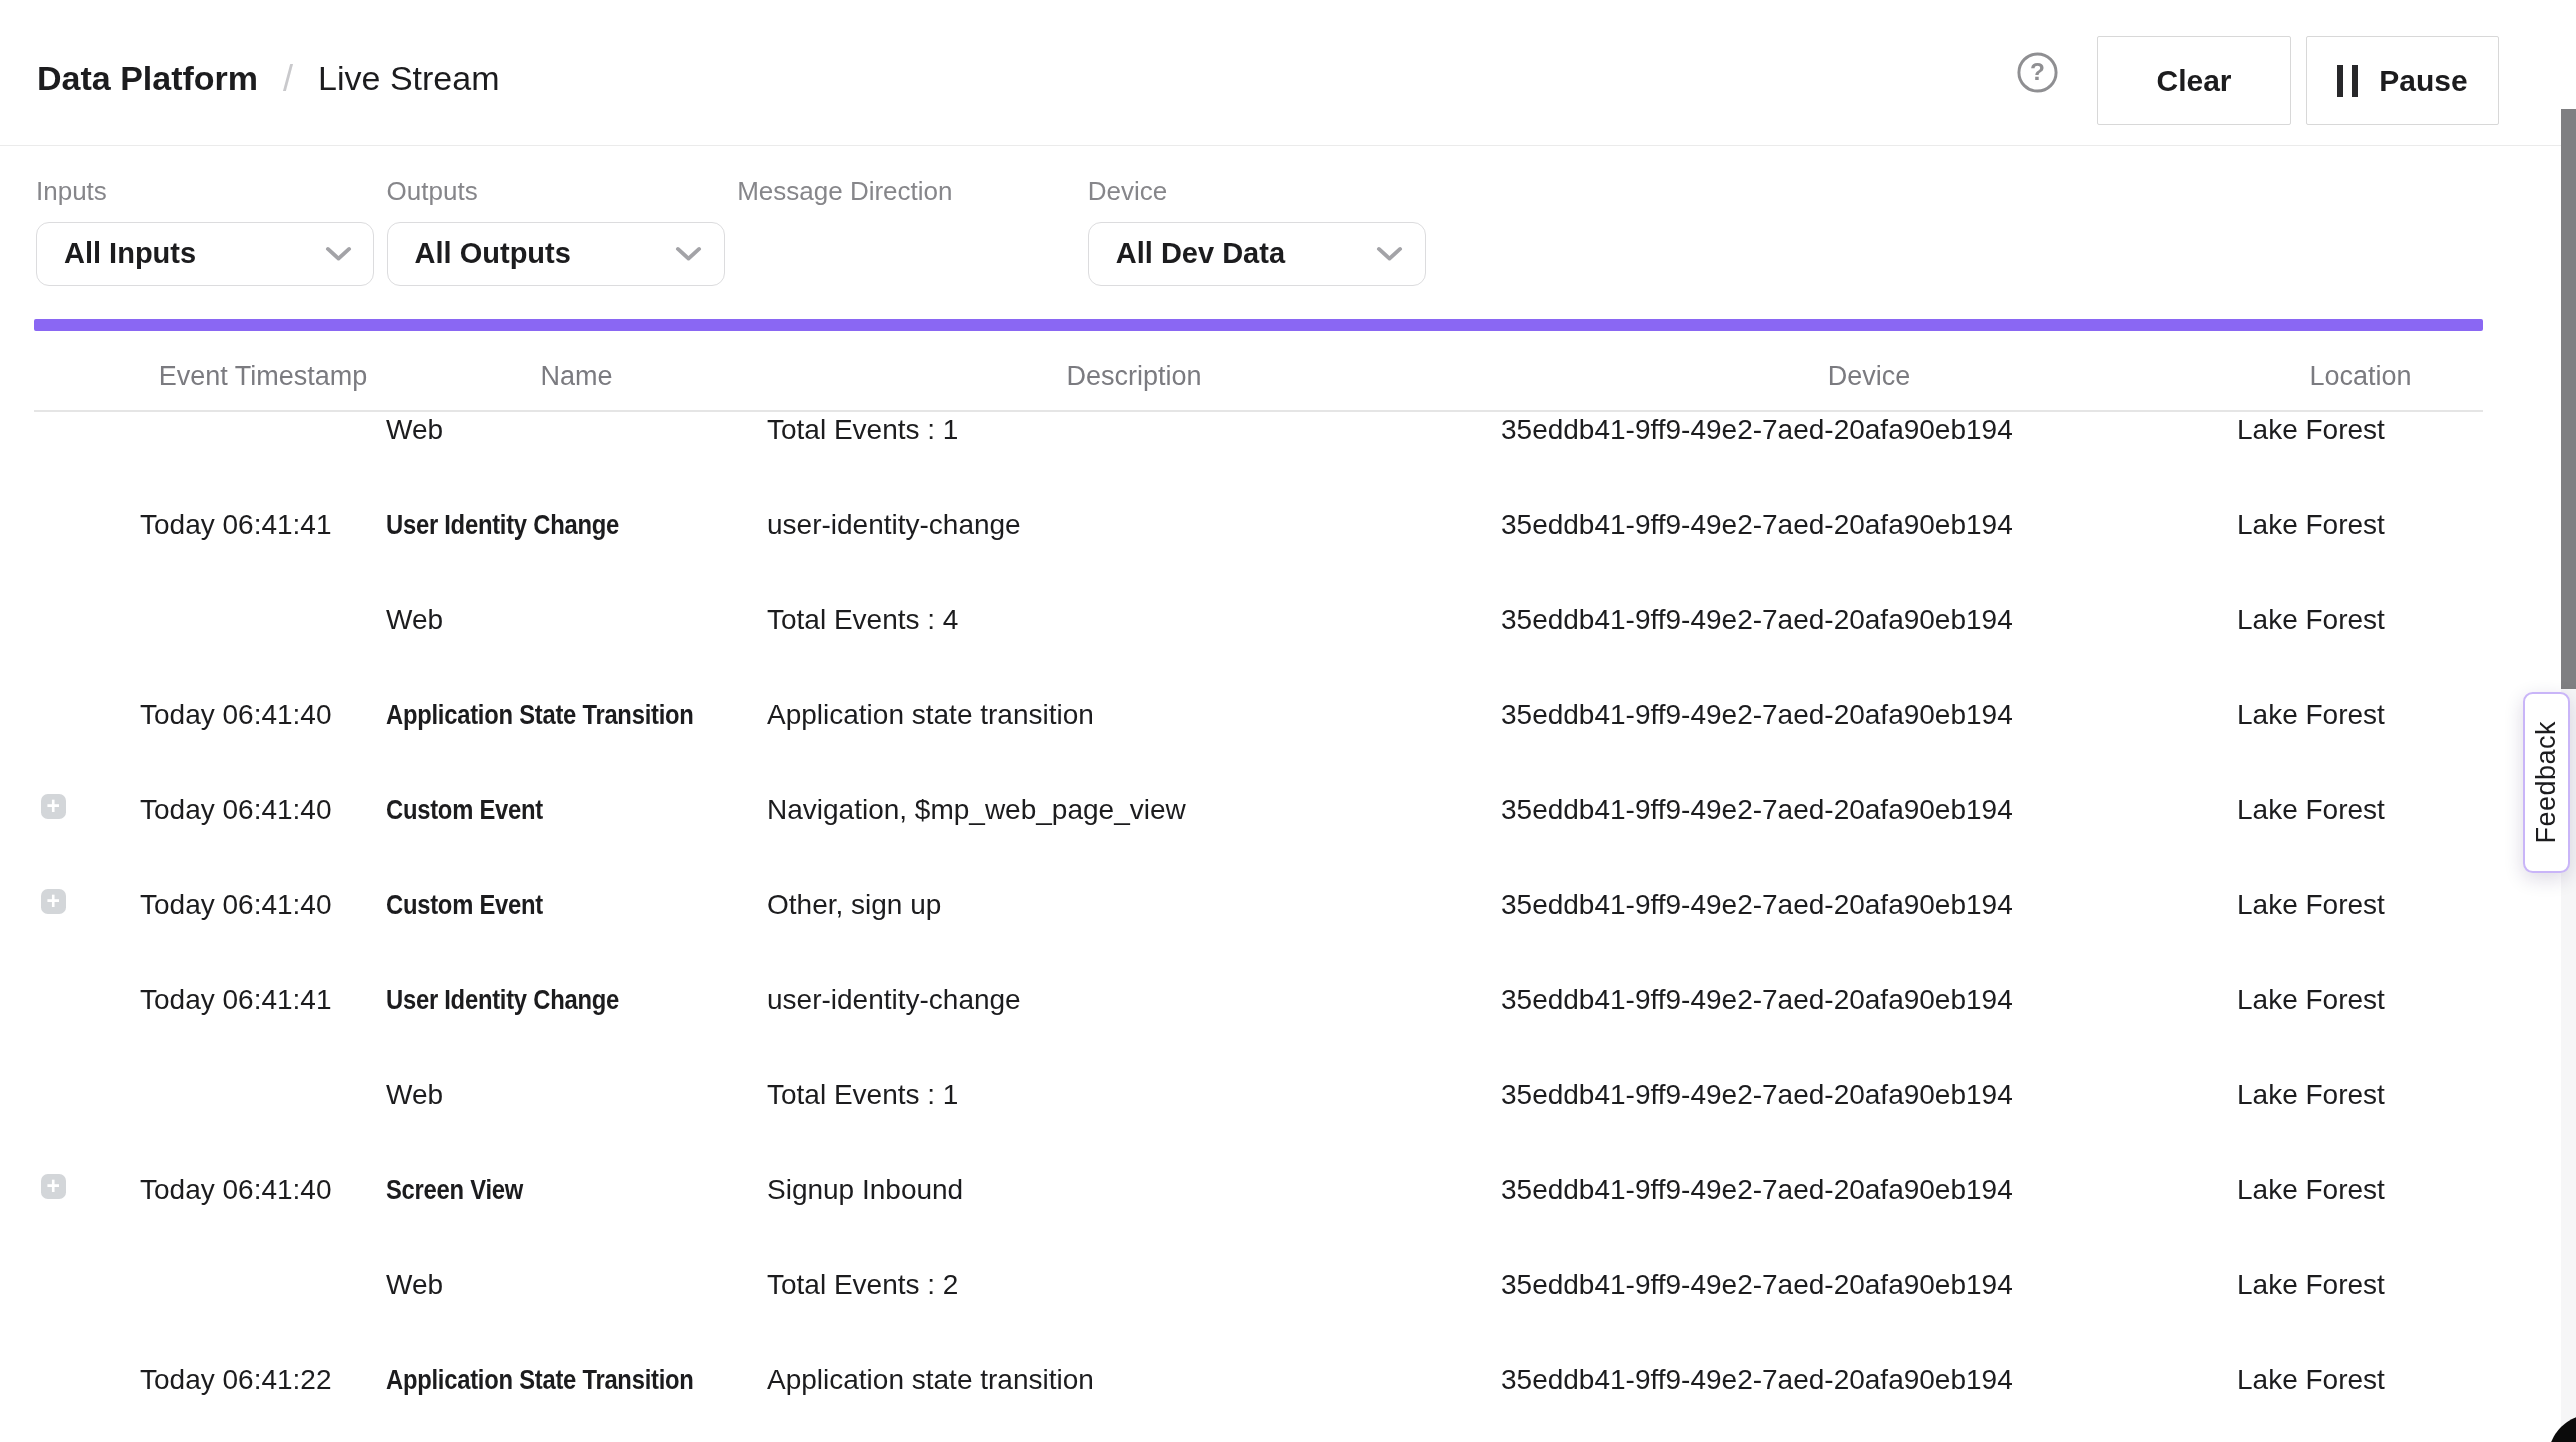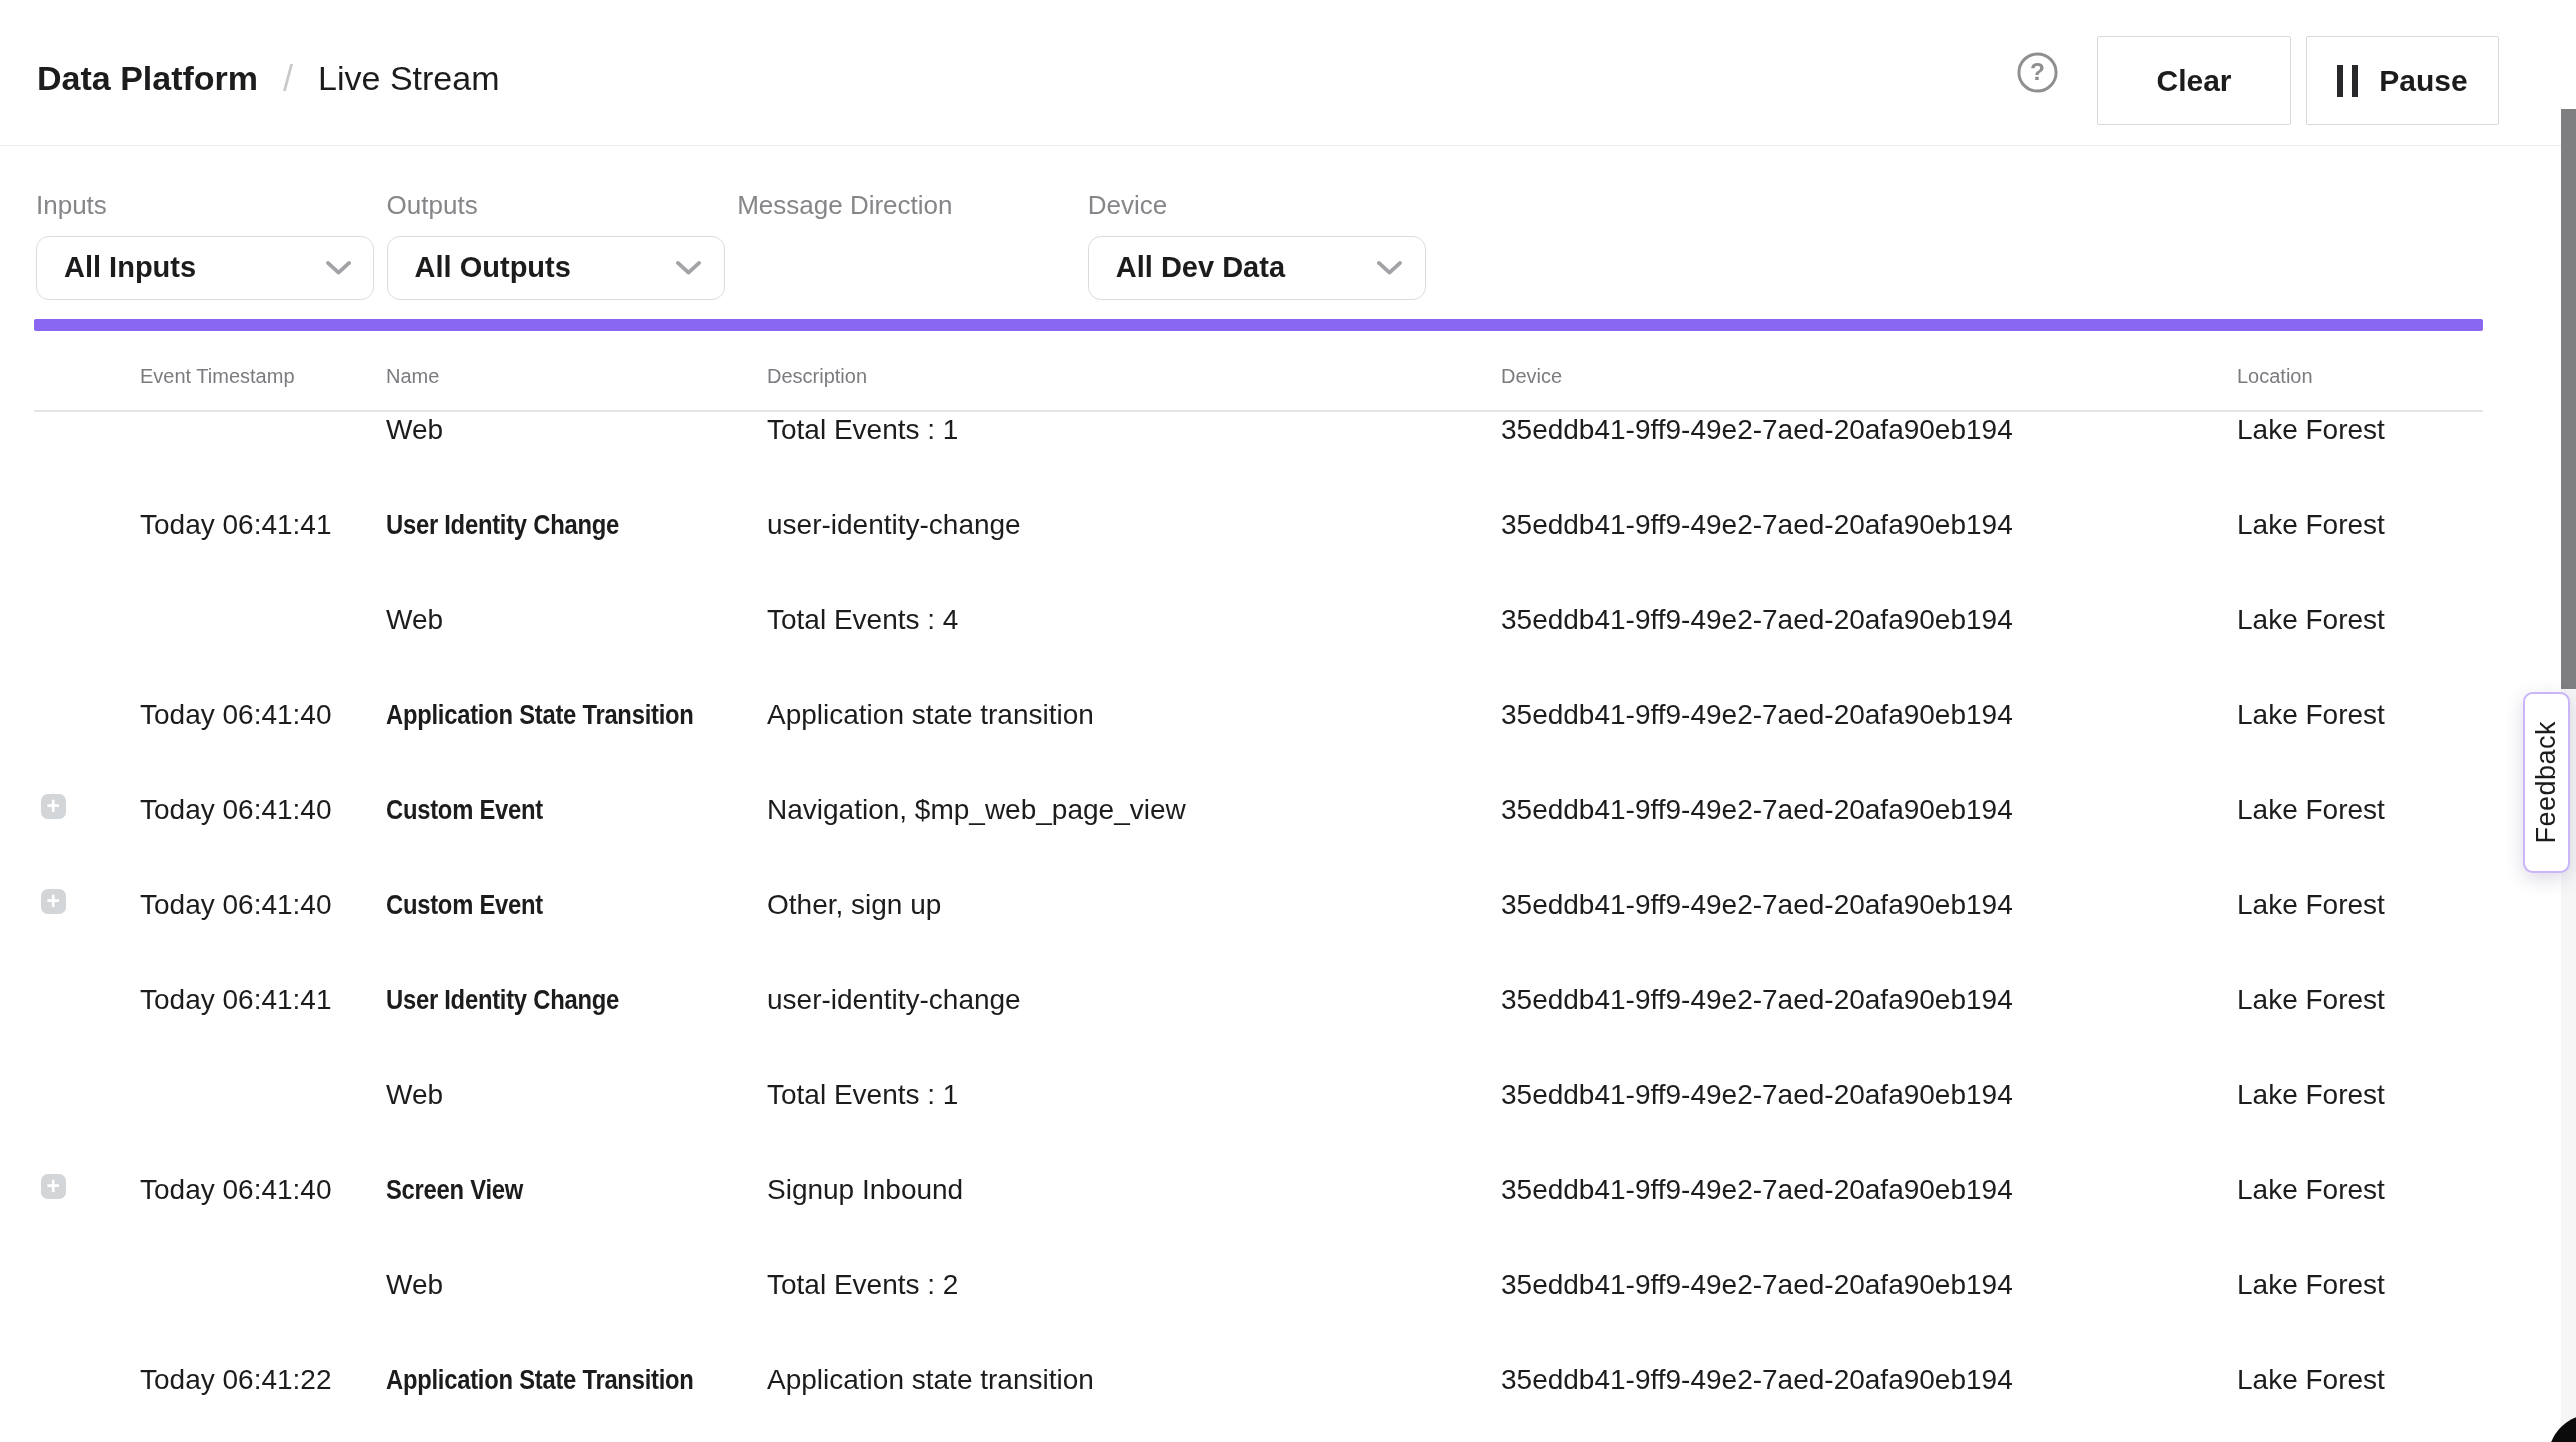--- a/index.html
+++ b/index.html
@@ -42,7 +42,7 @@
   }
 
   
-  .filters { position: absolute; top: 147px; left: 36px; display: flex; gap: 12.6px; justify-content: center; }
+  .filters { position: absolute; top: 133px; left: 36px; display: flex; gap: 12.6px; justify-content: center; }
   .filter { width: 338px; }
   .filter-label { margin-top: 43px; font-size: 26px; color: #86868a; line-height: 30px; }
   .select {

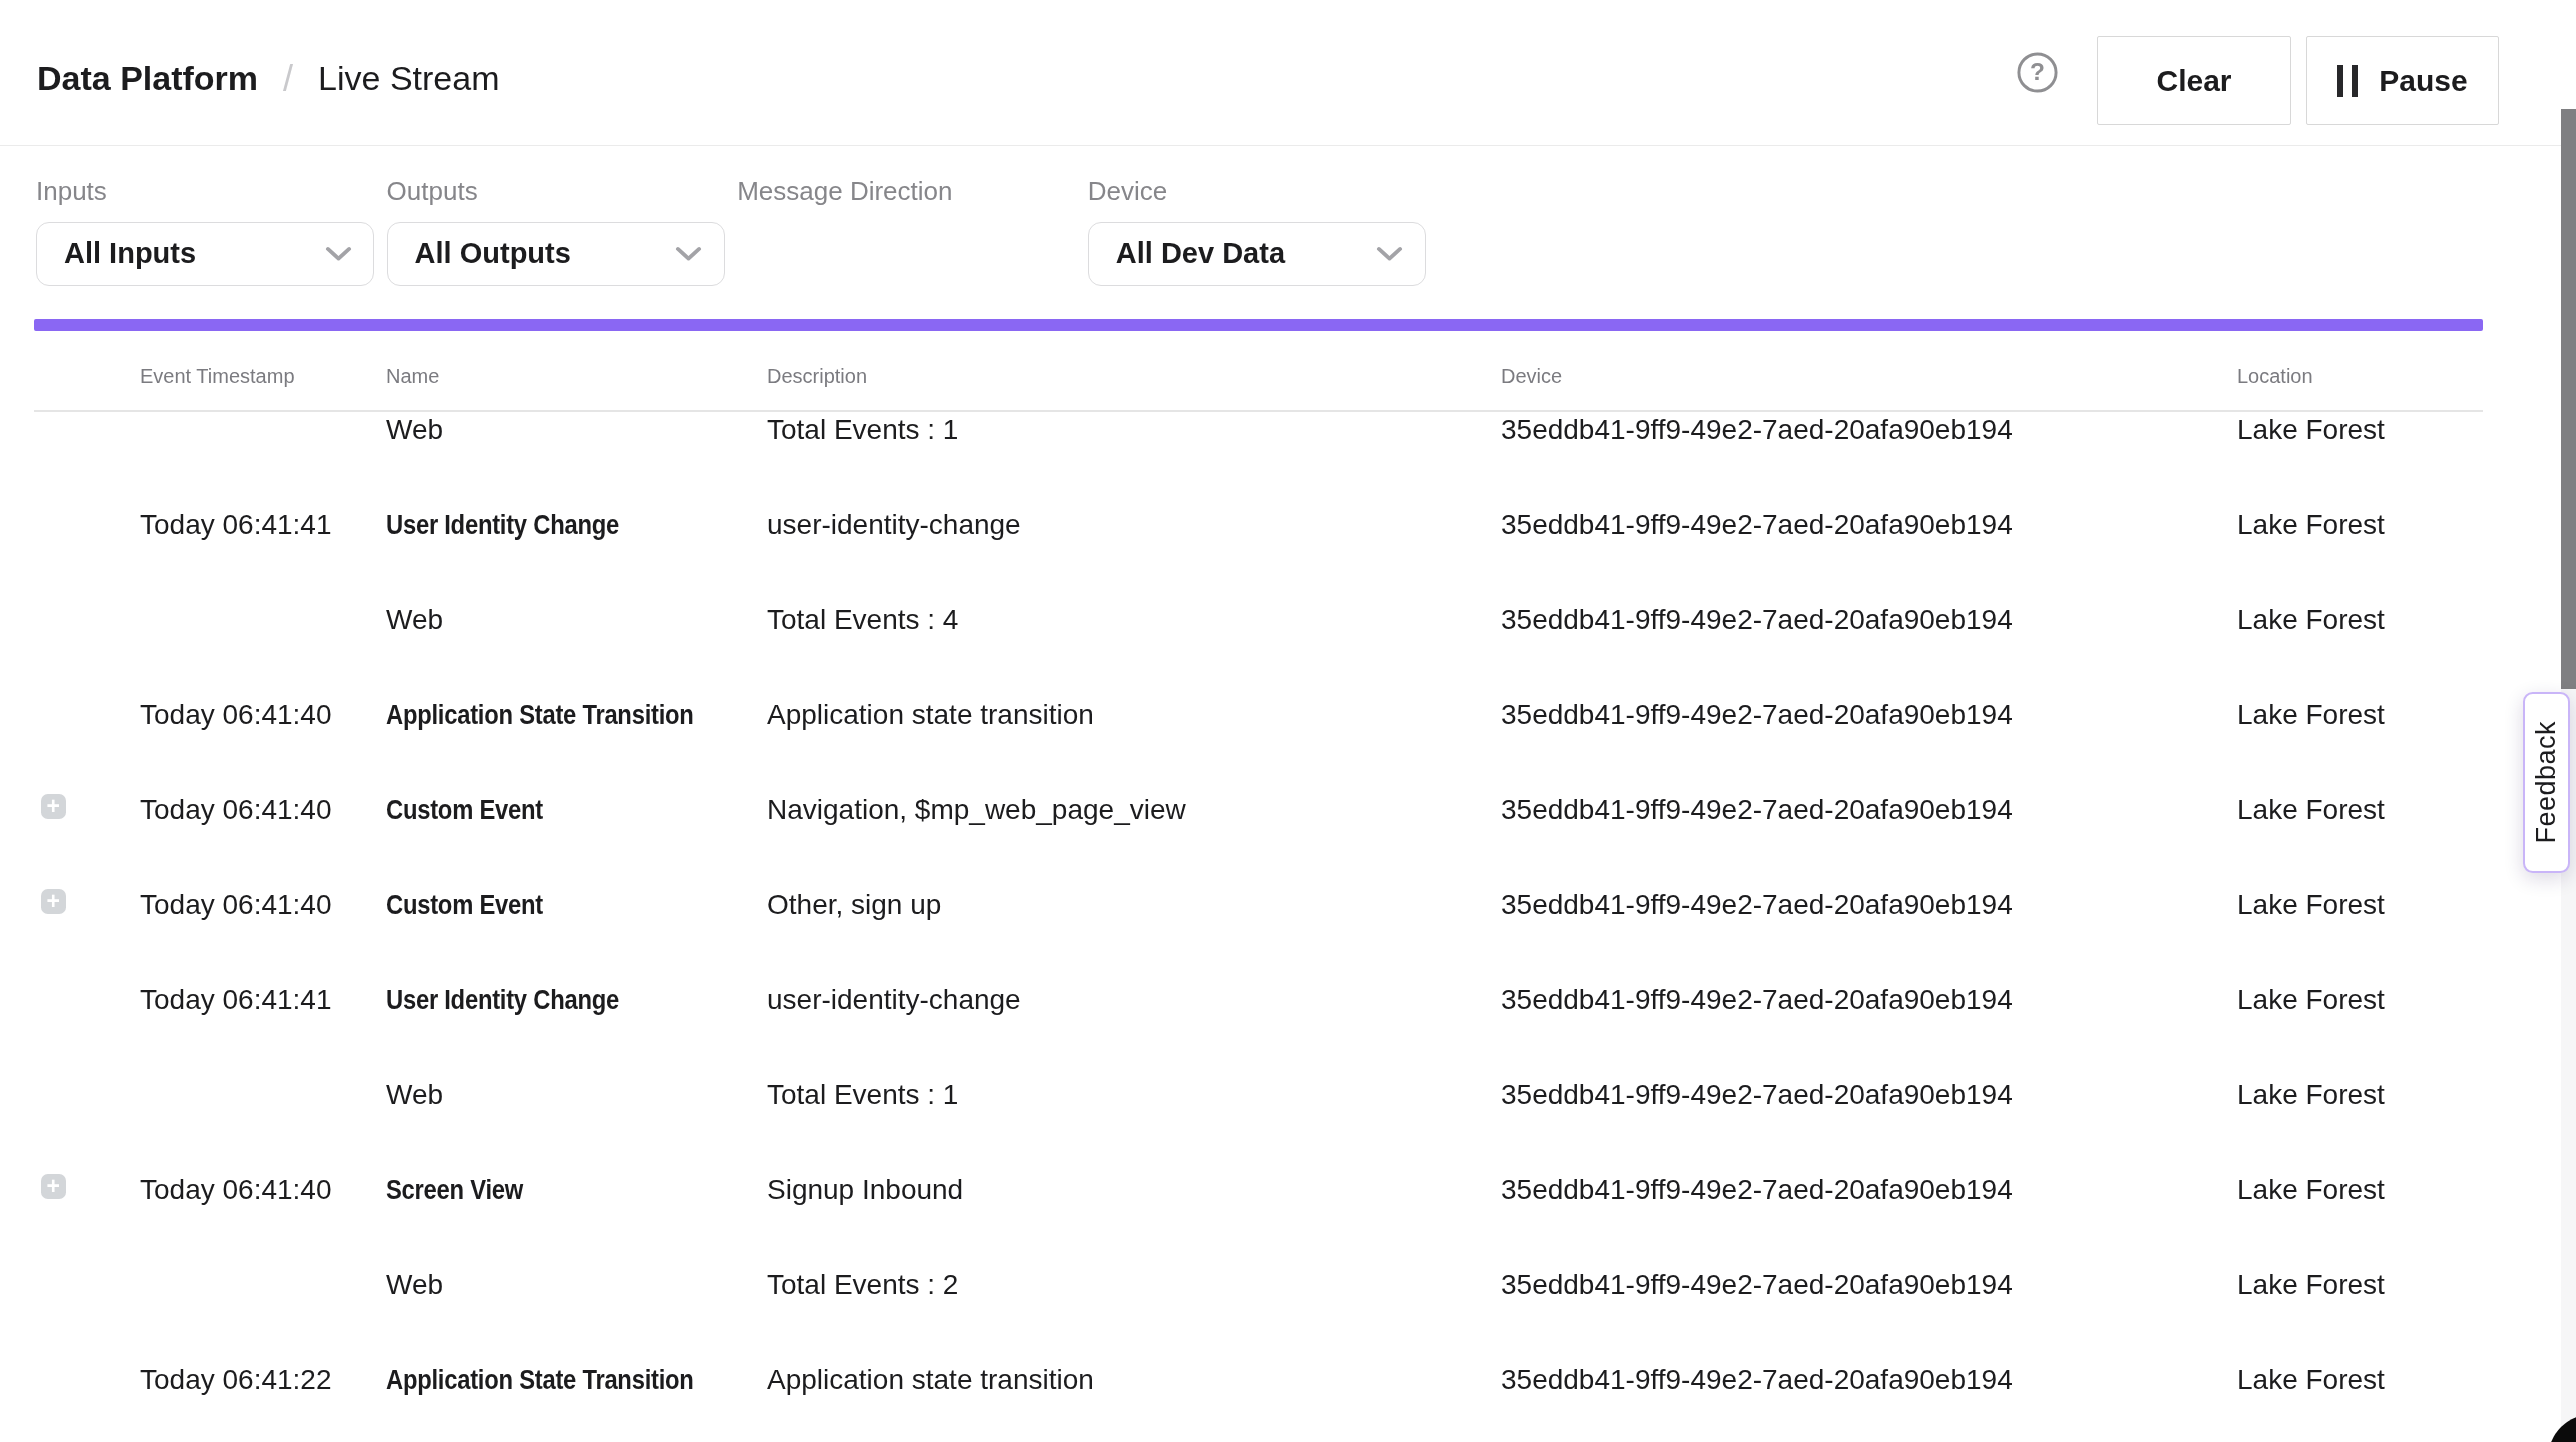--- a/index.html
+++ b/index.html
@@ -61,8 +61,9 @@
   .table-head {
     position: absolute; top: 342px; left: 34px; width: 2449px; height: 70px;
     display: flex; align-items: center;
-    color: #7b7b80; font-size: 20px;
+    color: #7b7b80; font-size: 27px;
     border-bottom: 2.9px solid #e5e5e5;
+    text-align: center;
   }
   .rows { position: absolute; top: 414px; left: 34px; width: 2449px; }
   .row { height: 95px; display: flex; align-items: flex-start; font-size: 28px; background: #fff; }

